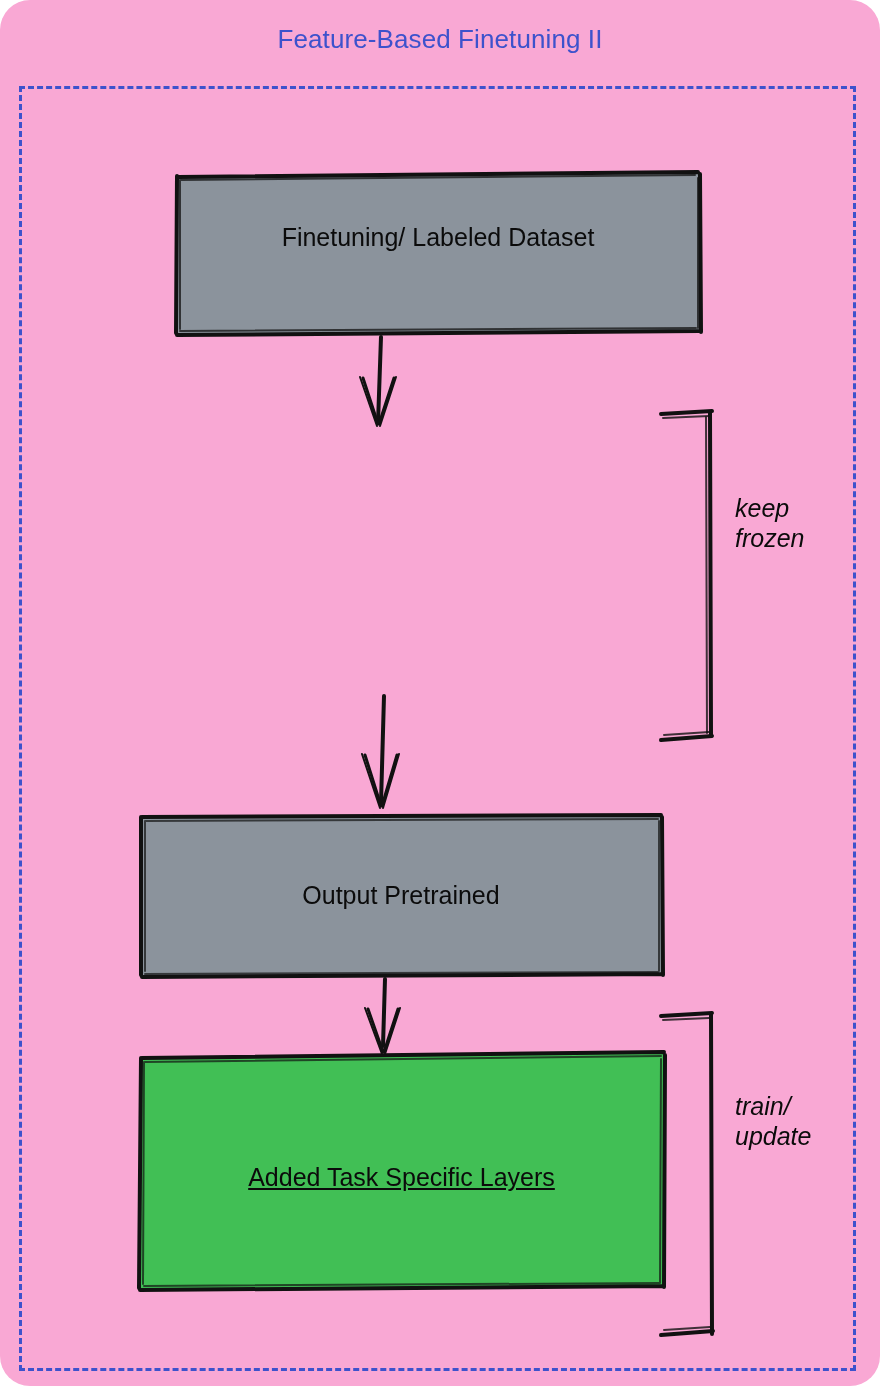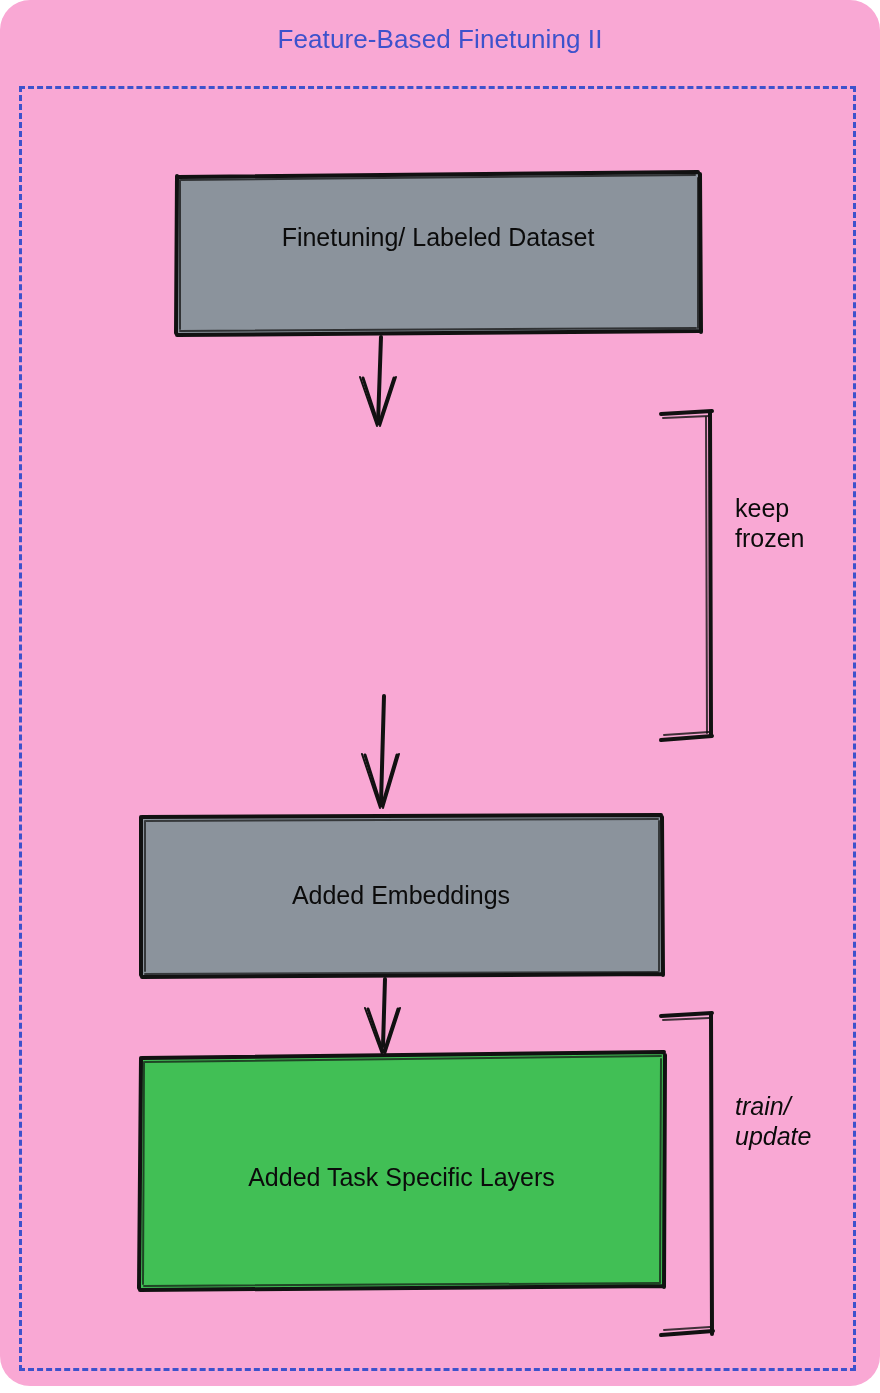--- a/index.html
+++ b/index.html
@@ -150,7 +150,7 @@
     </g>
   </svg>
 
-  <div class="bracket-label" style="left:735px; top:494px;">keep
+  <div class="bracket-label" style="left:735px; top:494px;font-style:italic;">keep
 frozen</div>
 
   <div class="bracket-label" style="left:735px; top:1092px;font-style:italic;">train/

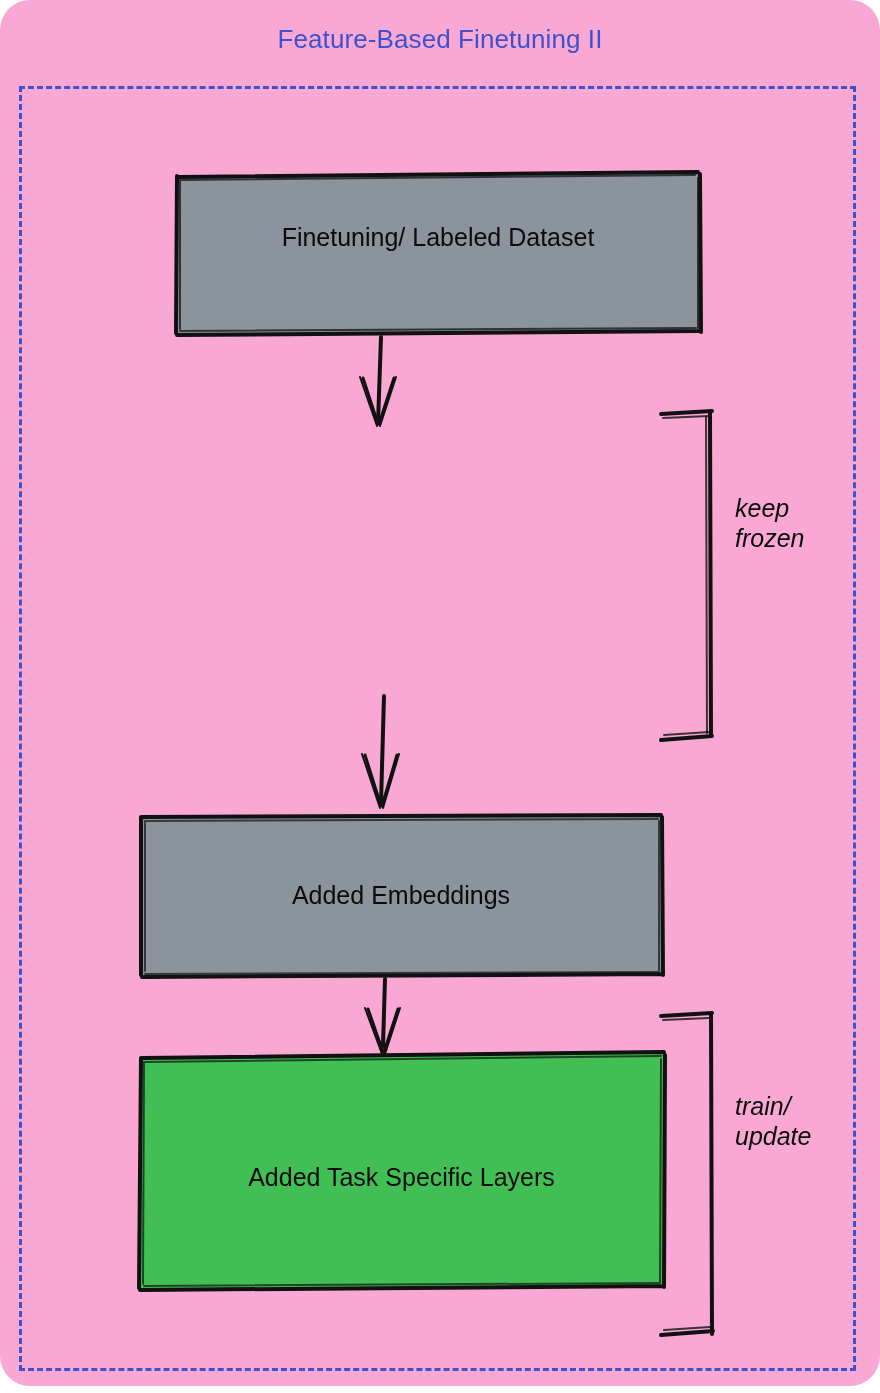--- a/index.html
+++ b/index.html
@@ -100,7 +100,7 @@
       <path d="M4,4 L523,2 M524,4 L525,162 M524,161 L4,164 M3,162 L3,4" fill="none" stroke="#111111" stroke-width="4" stroke-linecap="round"></path>
       <path d="M7,8 L520,6 M521,8 L521,158 M520,159 L7,161 M7,158 L7,8" fill="none" stroke="#111111" stroke-width="2" stroke-linecap="round" opacity="0.7"></path>
     </svg>
-    <span class="node-label" style="position:relative;">Added Embeddings</span>
+    <span class="node-label" style="position:relative;">Output Pretrained</span>
   </div>
 
   <div class="node" style="left:136px; top:1051px; width:531px; height:241px; align-items:flex-start;">

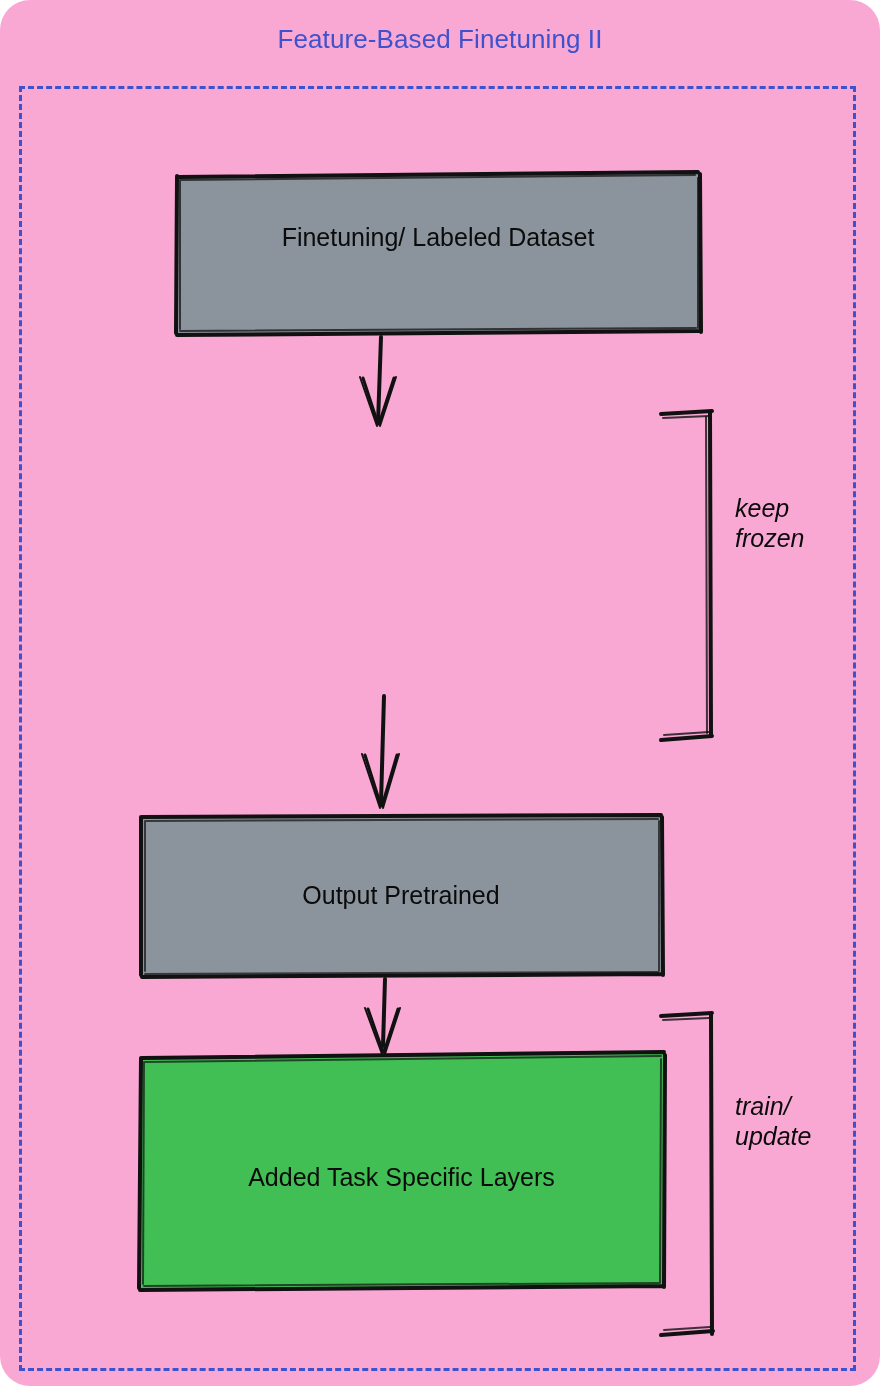--- a/index.html
+++ b/index.html
@@ -109,7 +109,7 @@
       <path d="M6,7 L528,1 M529,4 L528,236 M527,235 L4,239 M3,237 L5,7" fill="none" stroke="#111111" stroke-width="4" stroke-linecap="round"></path>
       <path d="M9,11 L525,5 M525,8 L524,232 M523,232 L8,235 M7,233 L8,11" fill="none" stroke="#111111" stroke-width="2" stroke-linecap="round" opacity="0.7"></path>
     </svg>
-    <span class="node-label" style="position:relative; margin-top:112px;">Added Task Specific Layers</span>
+    <span class="node-label" style="position:relative; margin-top:112px;text-decoration:underline;">Added Task Specific Layers</span>
   </div>
 
   <svg id="arrows-layer" viewBox="0 0 880 1393">

